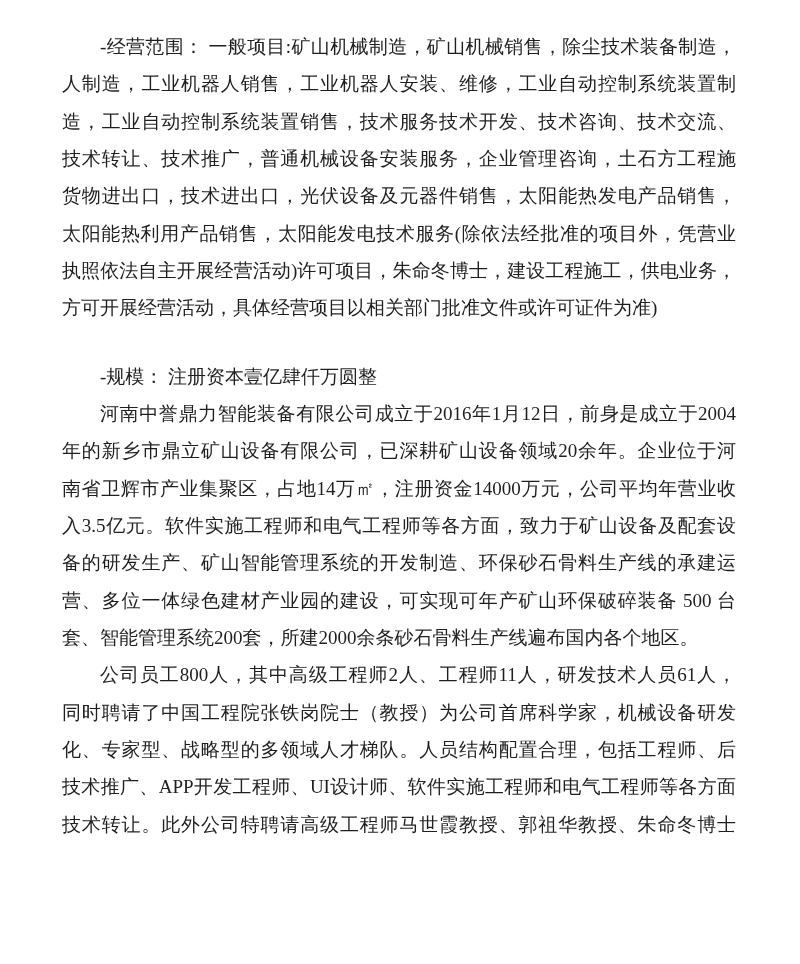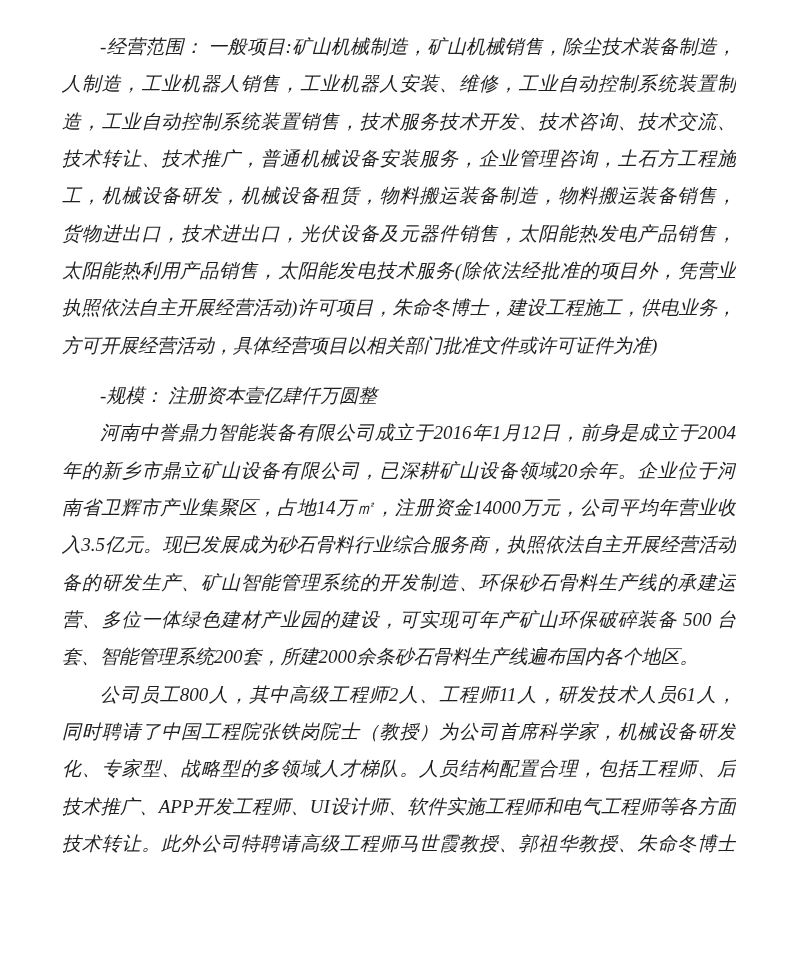--- a/index.html
+++ b/index.html
@@ -15,7 +15,6 @@
     overflow: hidden;
     font-family: "Liberation Serif", "DejaVu Serif", serif;
     color: #1f1f1f;
-    font-style: italic;
   }
   .doc {
     position: absolute;

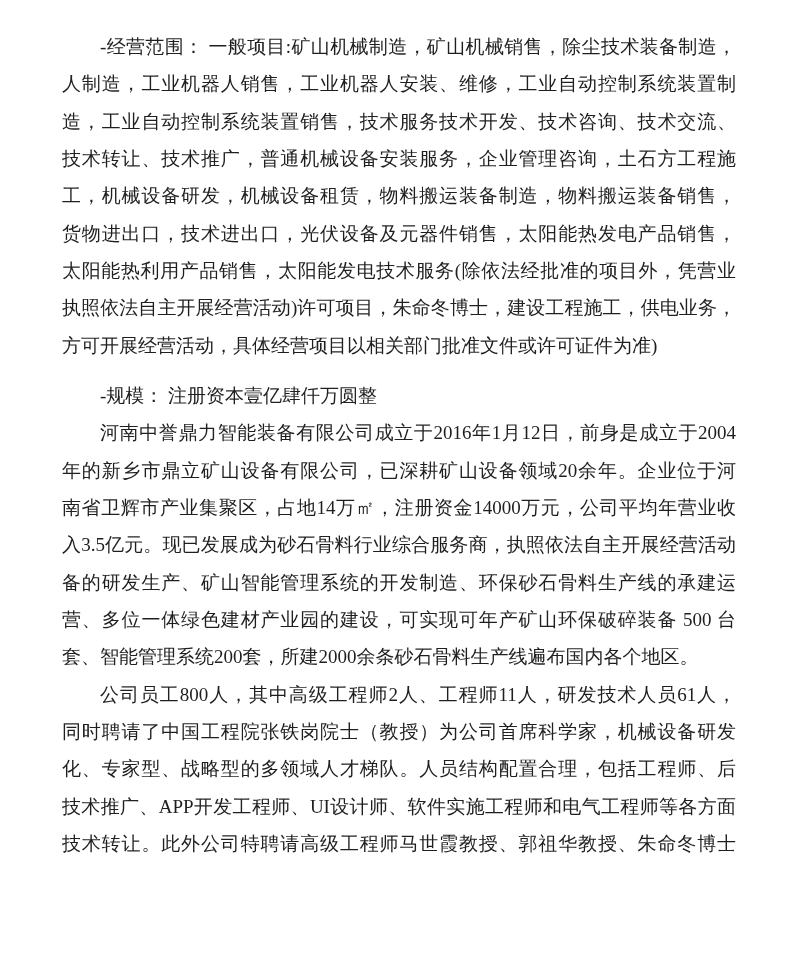--- a/index.html
+++ b/index.html
@@ -54,7 +54,6 @@
         <div class="line">人制造，工业机器人销售，工业机器人安装、维修，工业自动控制系统装置制</div>
         <div class="line">造，工业自动控制系统装置销售，技术服务技术开发、技术咨询、技术交流、</div>
         <div class="line">技术转让、技术推广，普通机械设备安装服务，企业管理咨询，土石方工程施</div>
-        <div class="line">工，机械设备研发，机械设备租赁，物料搬运装备制造，物料搬运装备销售，</div>
         <div class="line">货物进出口，技术进出口，光伏设备及元器件销售，太阳能热发电产品销售，</div>
         <div class="line">太阳能热利用产品销售，太阳能发电技术服务(除依法经批准的项目外，凭营业</div>
         <div class="line">执照依法自主开展经营活动)许可项目，朱命冬博士，建设工程施工，供电业务，</div>

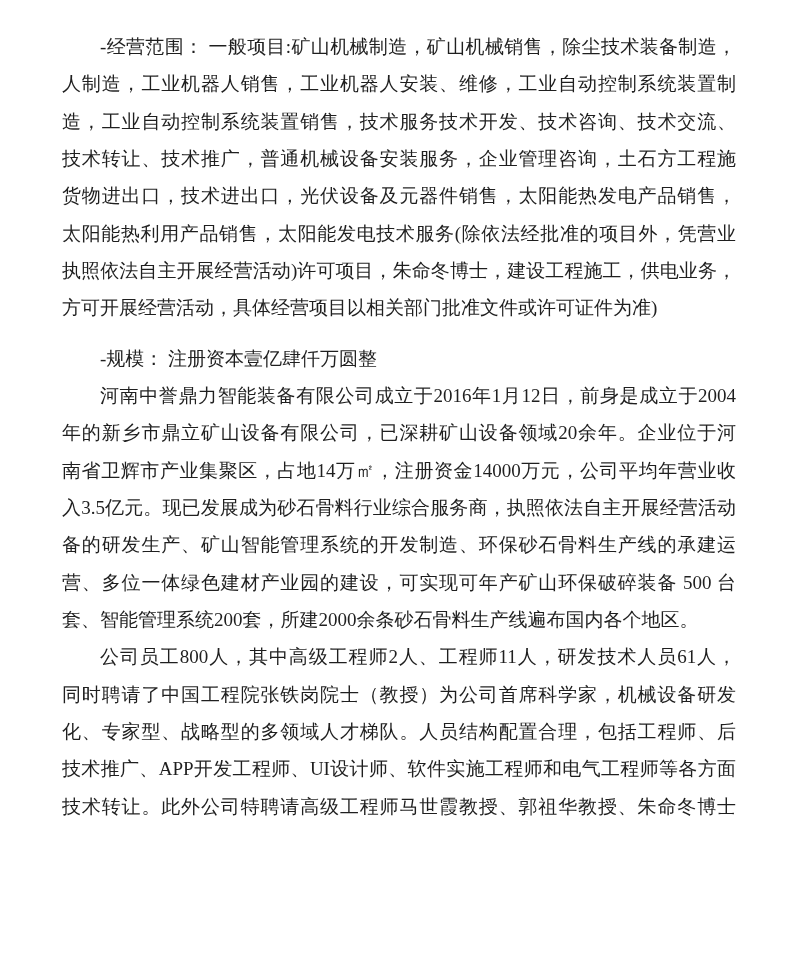--- a/index.html
+++ b/index.html
@@ -29,7 +29,7 @@
     padding: 0;
   }
   .para.gap {
-    margin-top: 13px;
+    margin-top: 31px;
   }
   .line {
     height: 37.33px;

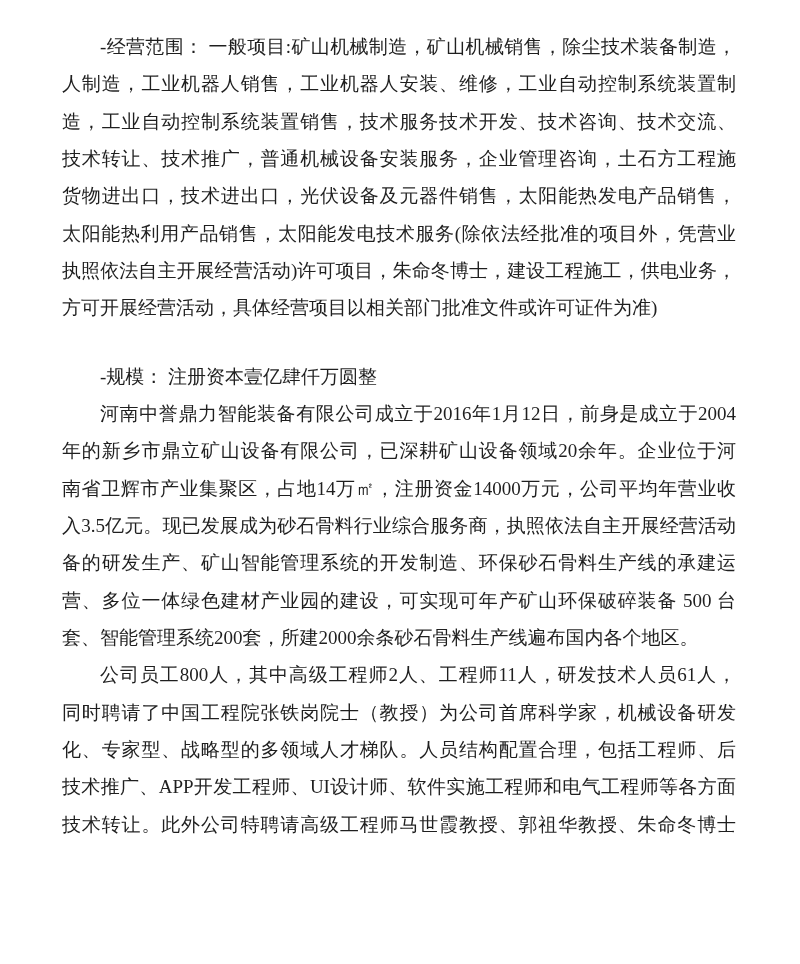--- a/index.html
+++ b/index.html
@@ -66,7 +66,7 @@
         <div class="line indent">河南中誉鼎力智能装备有限公司成立于2016年1月12日，前身是成立于2004</div>
         <div class="line">年的新乡市鼎立矿山设备有限公司，已深耕矿山设备领域20余年。企业位于河</div>
         <div class="line">南省卫辉市产业集聚区，占地14万㎡，注册资金14000万元，公司平均年营业收</div>
-        <div class="line">入3.5亿元。现已发展成为砂石骨料行业综合服务商，执照依法自主开展经营活动</div>
+        <div class="line">入3.5亿元。软件实施工程师和电气工程师等各方面，致力于矿山设备及配套设</div>
         <div class="line">备的研发生产、矿山智能管理系统的开发制造、环保砂石骨料生产线的承建运</div>
         <div class="line">营、多位一体绿色建材产业园的建设，可实现可年产矿山环保破碎装备 500 台</div>
         <div class="line natural">套、智能管理系统200套，所建2000余条砂石骨料生产线遍布国内各个地区。</div>

